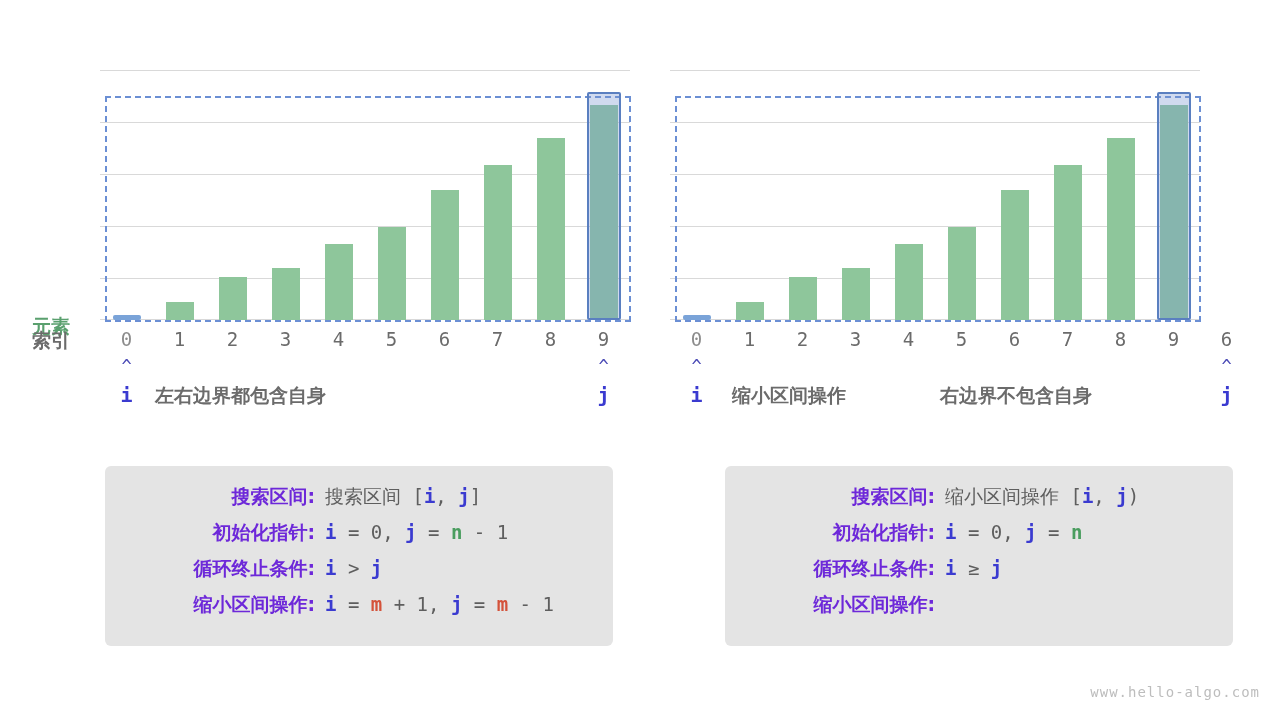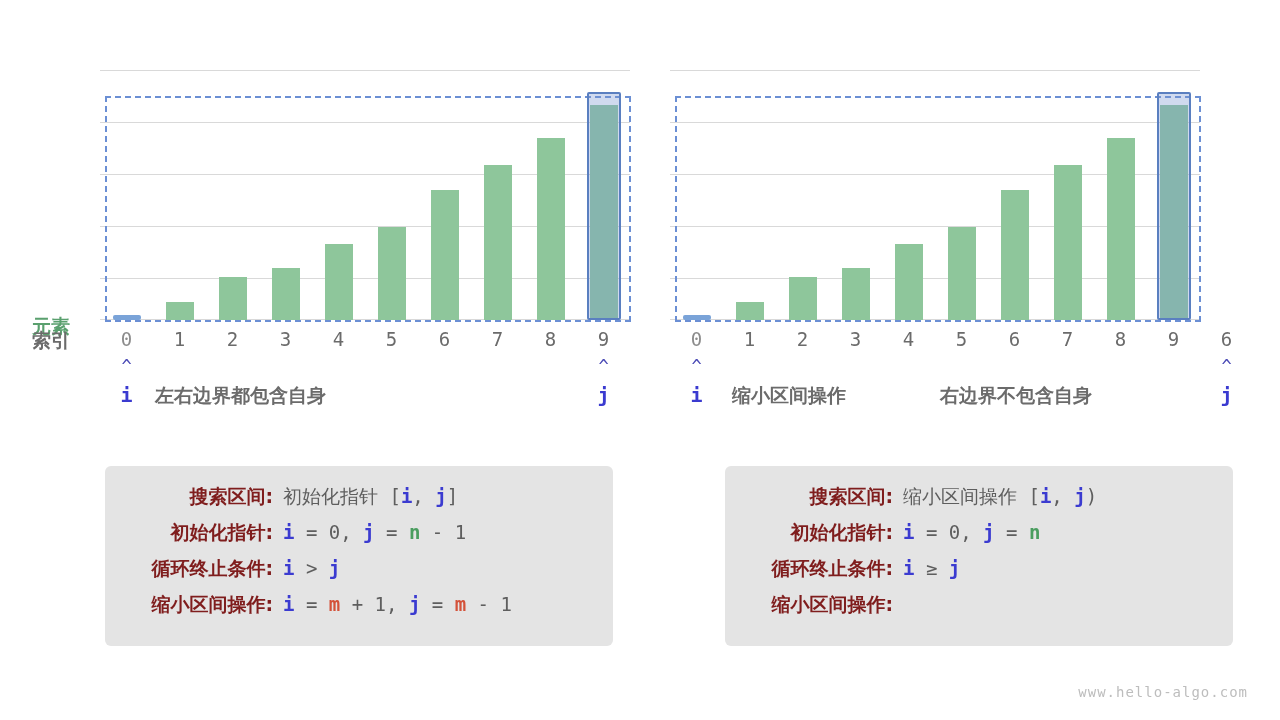--- a/index.html
+++ b/index.html
@@ -40,8 +40,9 @@
   .infobox{position:absolute;background:#e4e4e4;border-radius:6px;}
   .info-line{display:flex;align-items:baseline;margin:0;height:36px;}
   .info-label{
-    width:168px;text-align:right;font-size:19px;font-weight:bold;color:#7f1d1d;
+    width:168px;text-align:right;font-size:19px;font-weight:bold;color:#6d28d9;
     white-space:nowrap;
+    padding-left:42px;
   }
   .info-val{
     margin-left:10px;font-size:19px;font-family:"DejaVu Sans Mono","Liberation Mono",monospace;

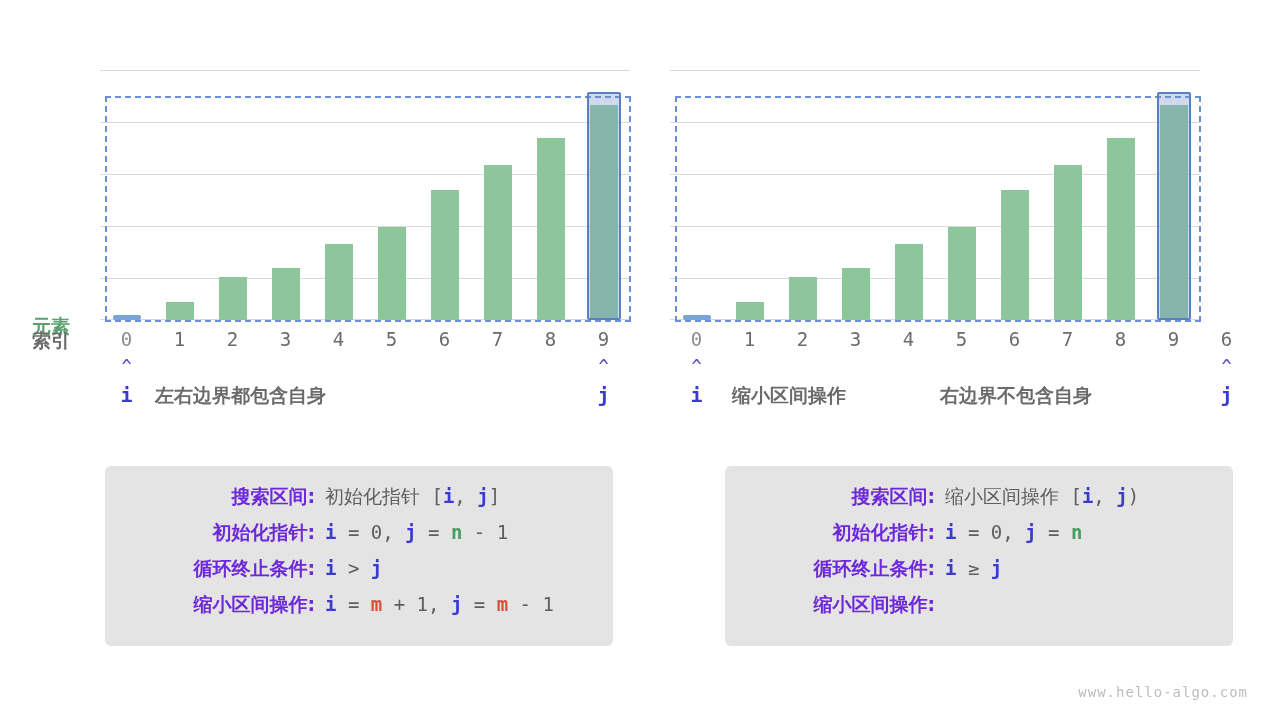--- a/index.html
+++ b/index.html
@@ -124,7 +124,7 @@
     <div class="infobox" style="left: 105px; top: 466px; width: 508px; padding: 18px 0px;">
       <div class="info-line">
         <div class="info-label">搜索区间:</div>
-        <div class="info-val"><span class="k">初始化指针 [</span><span class="b">i</span><span class="k">, </span><span class="b">j</span><span class="k">]</span></div>
+        <div class="info-val"><span class="k">搜索区间 [</span><span class="b">i</span><span class="k">, </span><span class="b">j</span><span class="k">]</span></div>
       </div>
       <div class="info-line">
         <div class="info-label">初始化指针:</div>

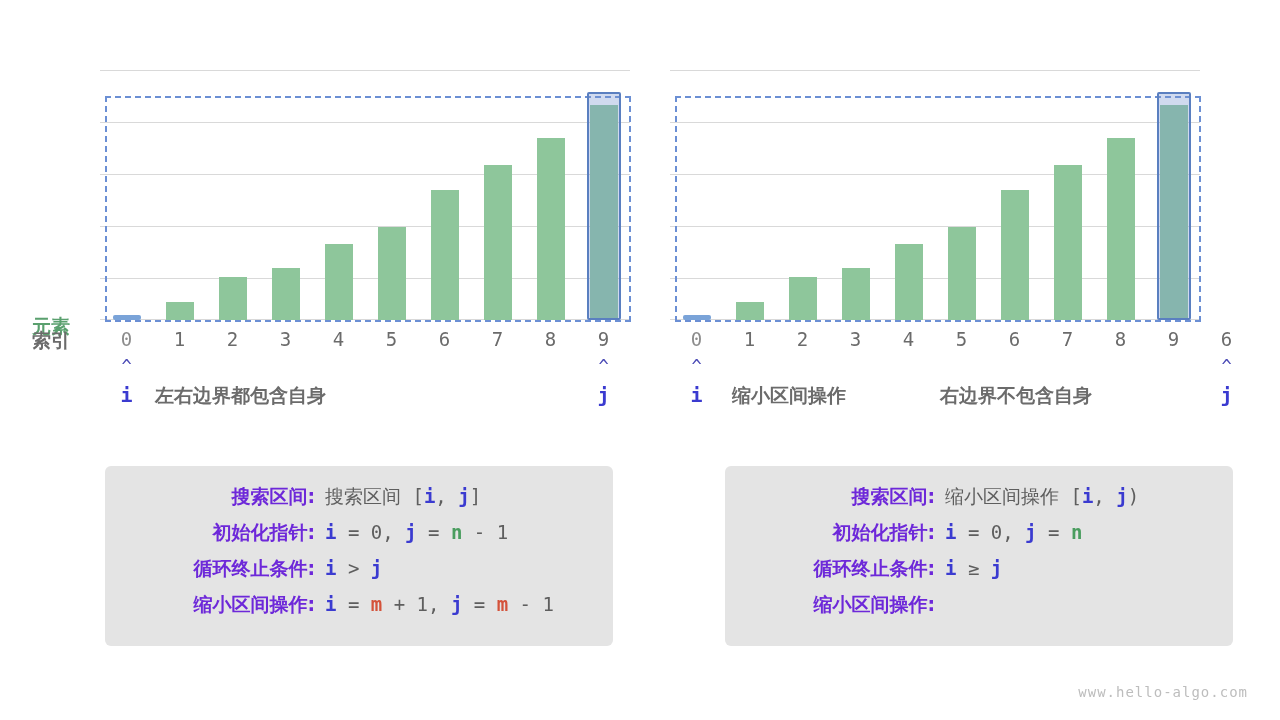--- a/index.html
+++ b/index.html
@@ -53,7 +53,7 @@
   .info-val .r{color:#d4523a;font-weight:bold;}
   .info-val .k{color:#5e5e5e;}
 
-  .watermark{position:absolute;right:32px;bottom:20px;font-size:14px;color:#bdbdbd;
+  .watermark{position:absolute;right:20px;bottom:20px;font-size:14px;color:#bdbdbd;
     font-family:"DejaVu Sans Mono","Liberation Mono",monospace;letter-spacing:1px;}
 </style>
 </head>

